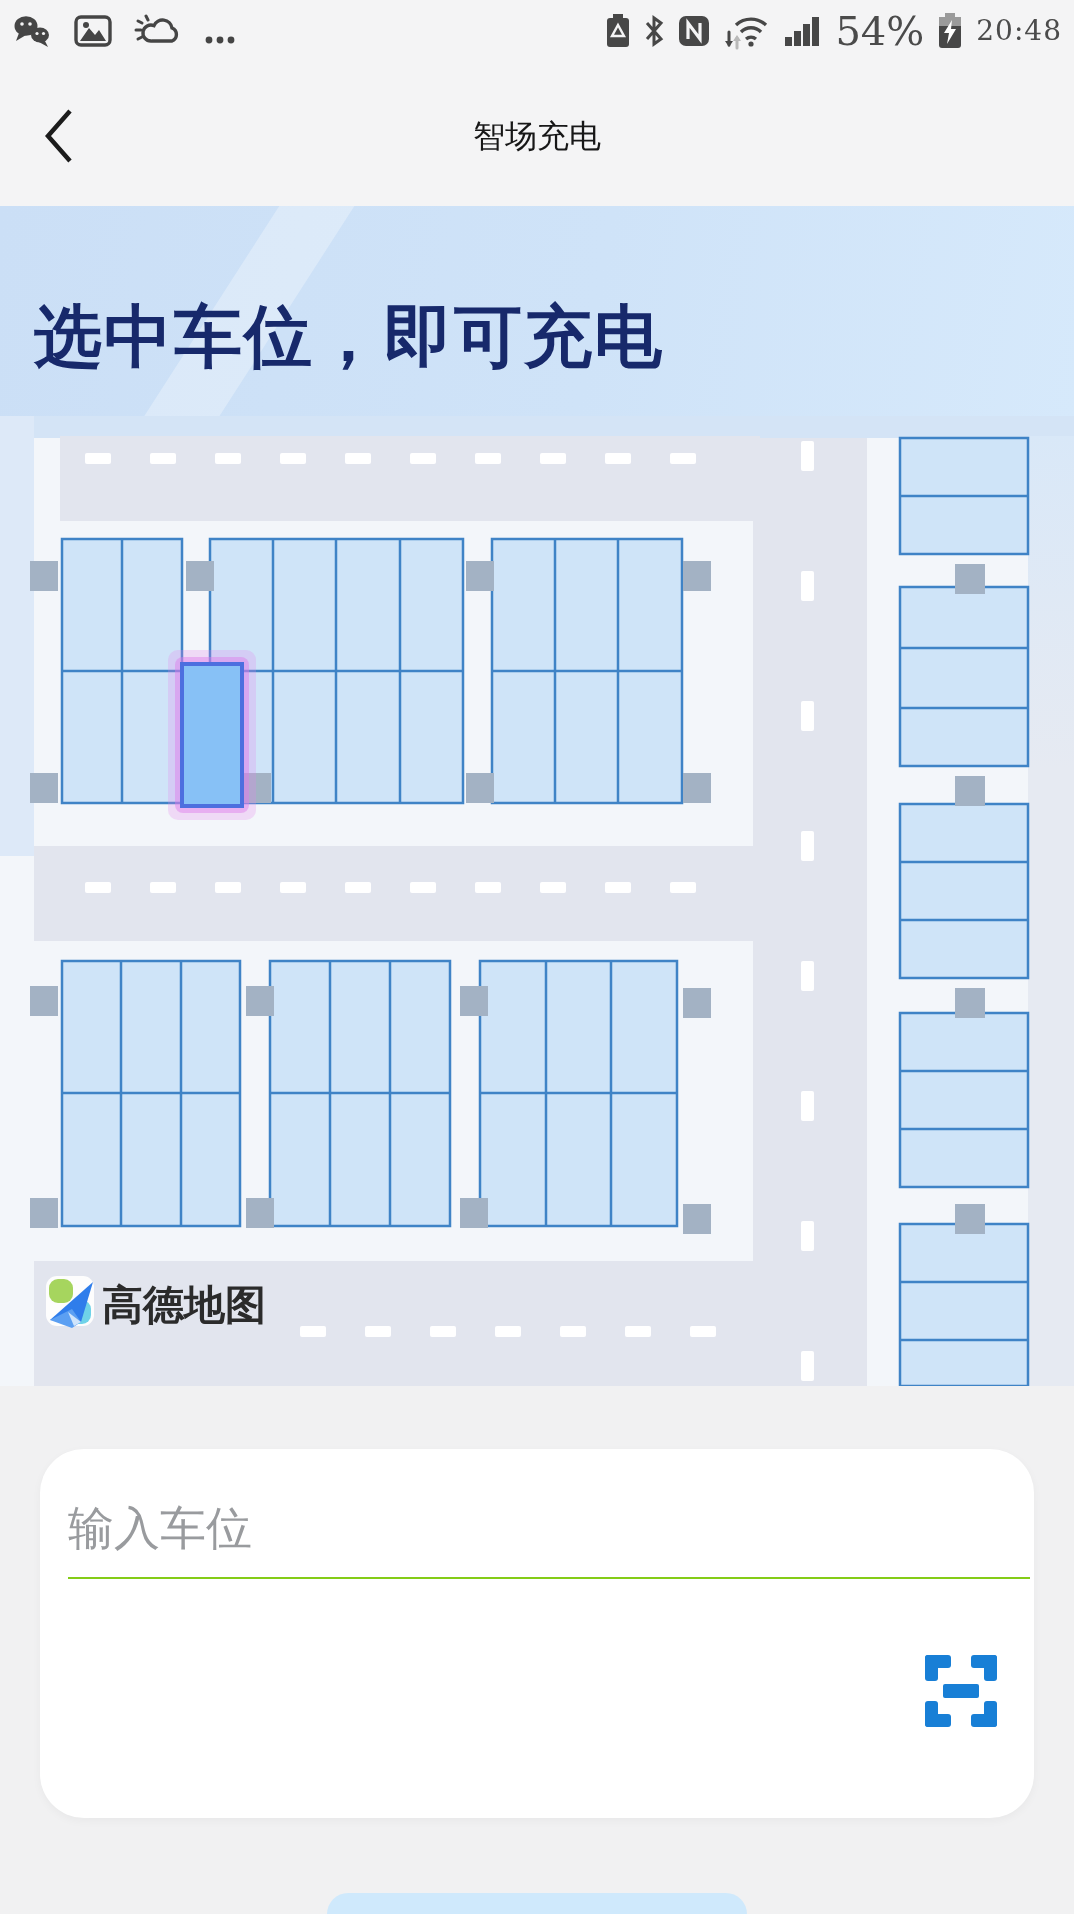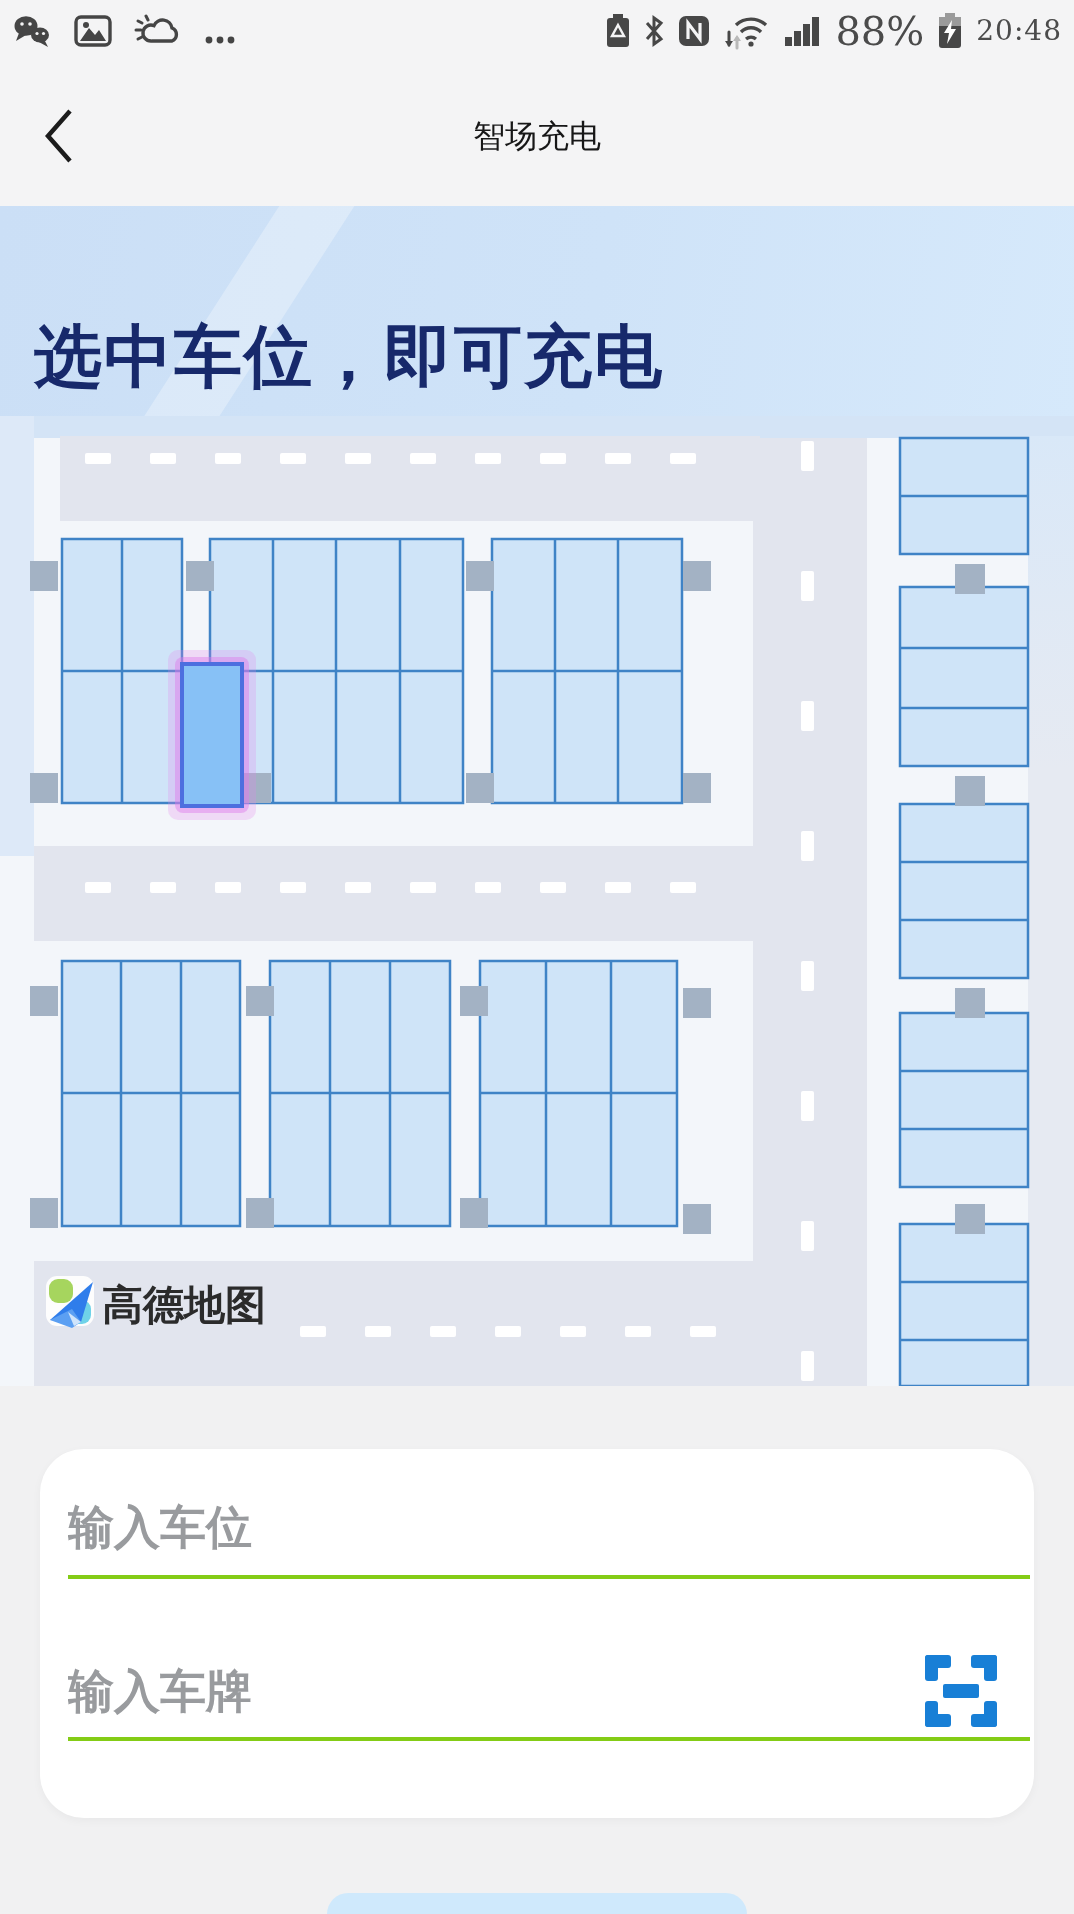--- a/index.html
+++ b/index.html
@@ -148,7 +148,7 @@
           <rect x="29" y="4" width="7" height="29" fill="#474747"></rect>
         </svg>
       </span>
-      <span class="sb-txt">88%</span>
+      <span class="sb-txt">54%</span>
       <span class="sb-ic">
         <svg width="28" height="38" viewBox="0 0 28 38">
           <rect x="9" y="1" width="10" height="5" fill="#9a9a9a"></rect>

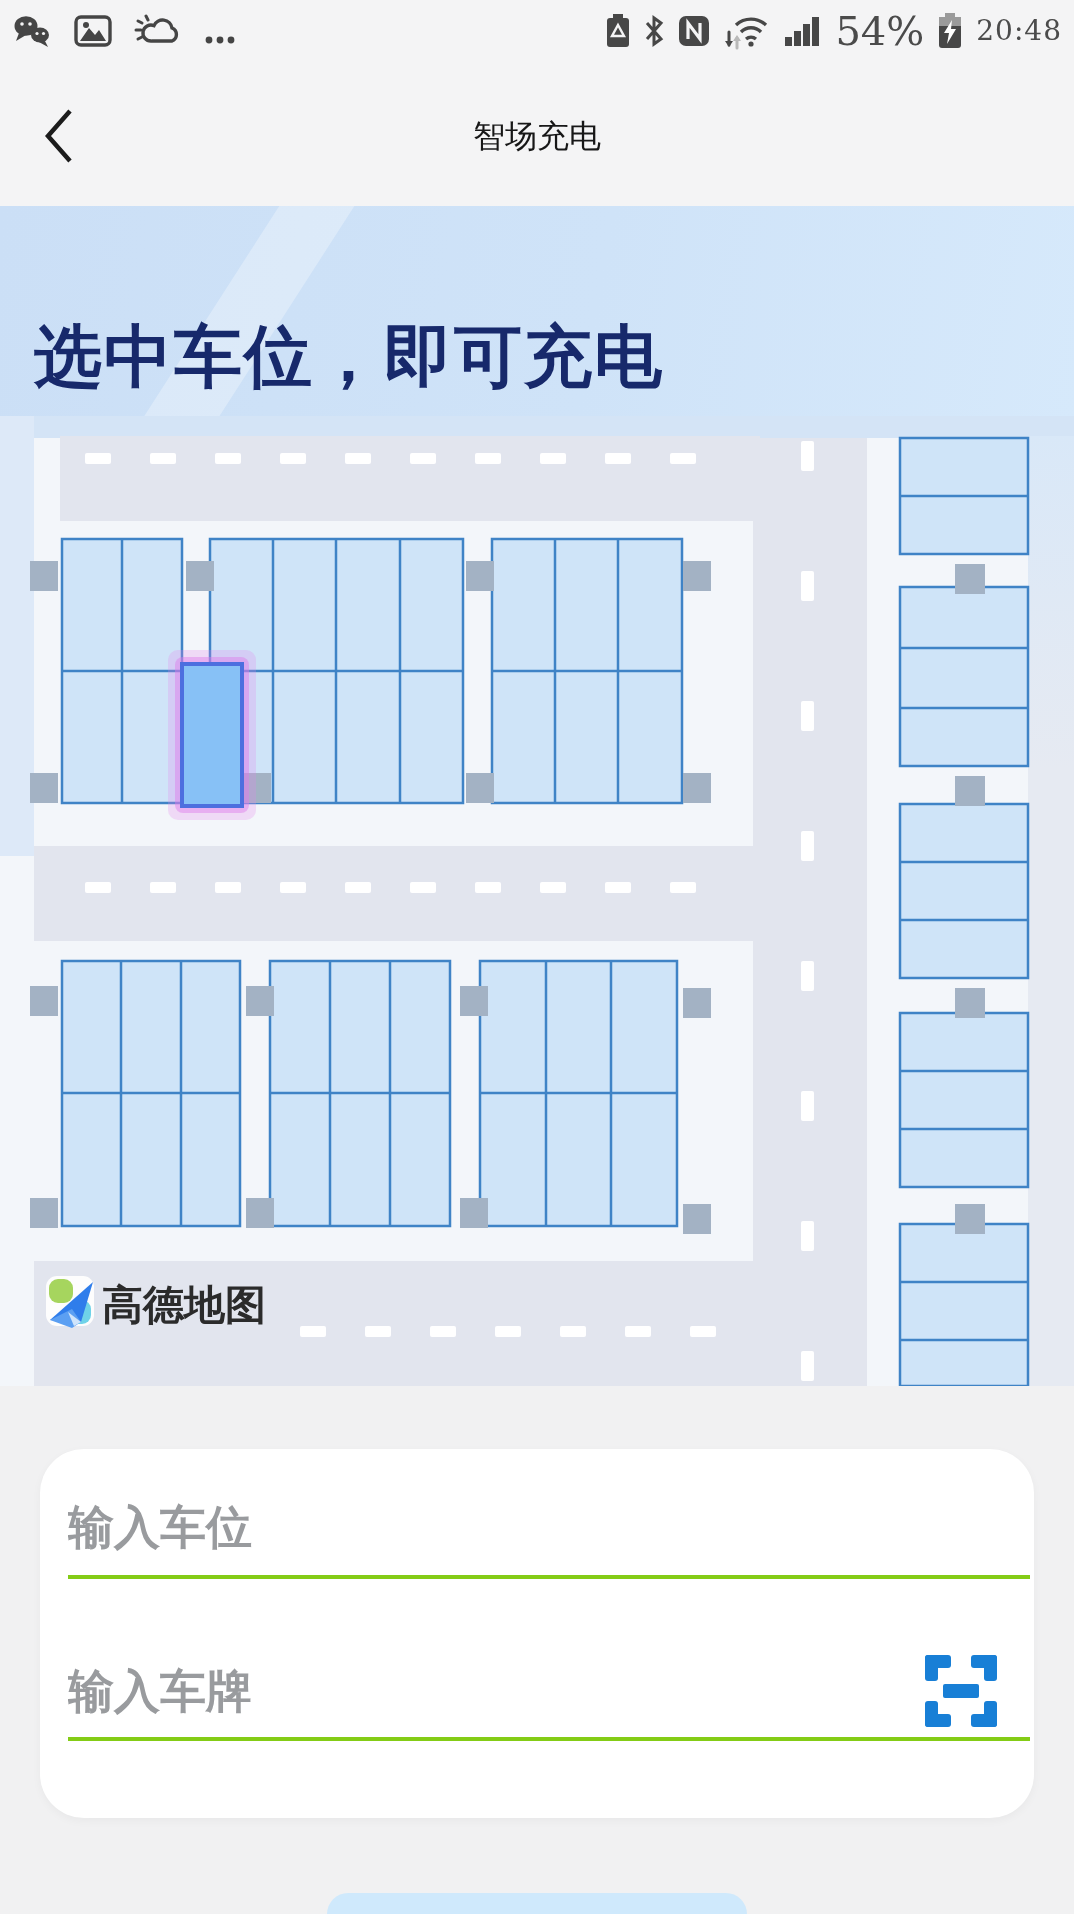--- a/index.html
+++ b/index.html
@@ -38,7 +38,7 @@
   }
   .headline{
     position:absolute;left:34px;top:86px;font-size:68px;font-weight:700;
-    letter-spacing:2px;color:#17296b;white-space:nowrap;margin-top:20px;
+    letter-spacing:2px;color:#17296b;white-space:nowrap;
   }
   
   .map-wrap{position:absolute;top:416px;left:0;width:874px;height:970px;}

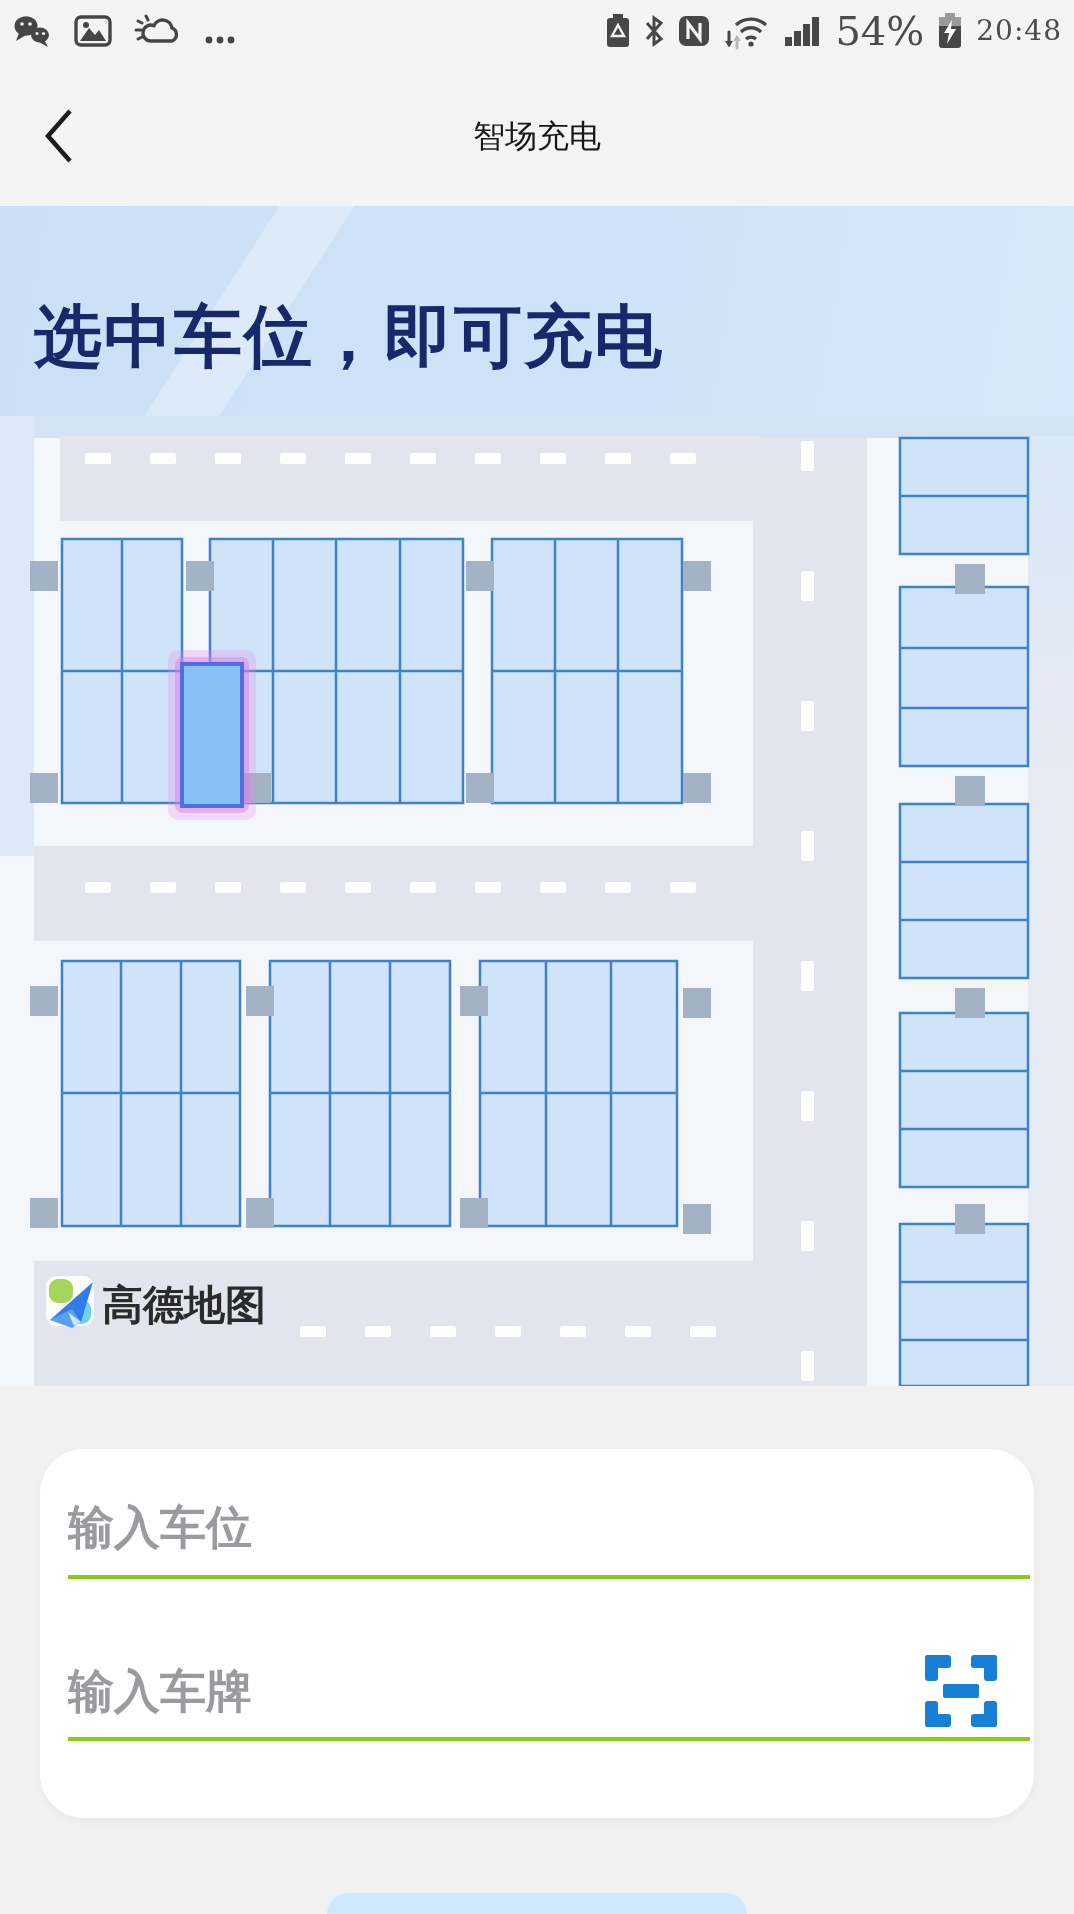--- a/index.html
+++ b/index.html
@@ -49,8 +49,8 @@
   }
   .fld{
     position:absolute;left:28px;width:962px;background:transparent;border:none;outline:none;
-    border-bottom:4px solid #84cc16;font-size:46px;color:#333;box-sizing:border-box;
-    font-family:"Liberation Sans",sans-serif;padding:0;font-weight:bold;
+    border-bottom:2px solid #84cc16;font-size:46px;color:#333;box-sizing:border-box;
+    font-family:"Liberation Sans",sans-serif;padding:0;
   }
   .fld::placeholder{color:#999b9e;opacity:1;}
   .fld-spot{top:30px;height:100px;}

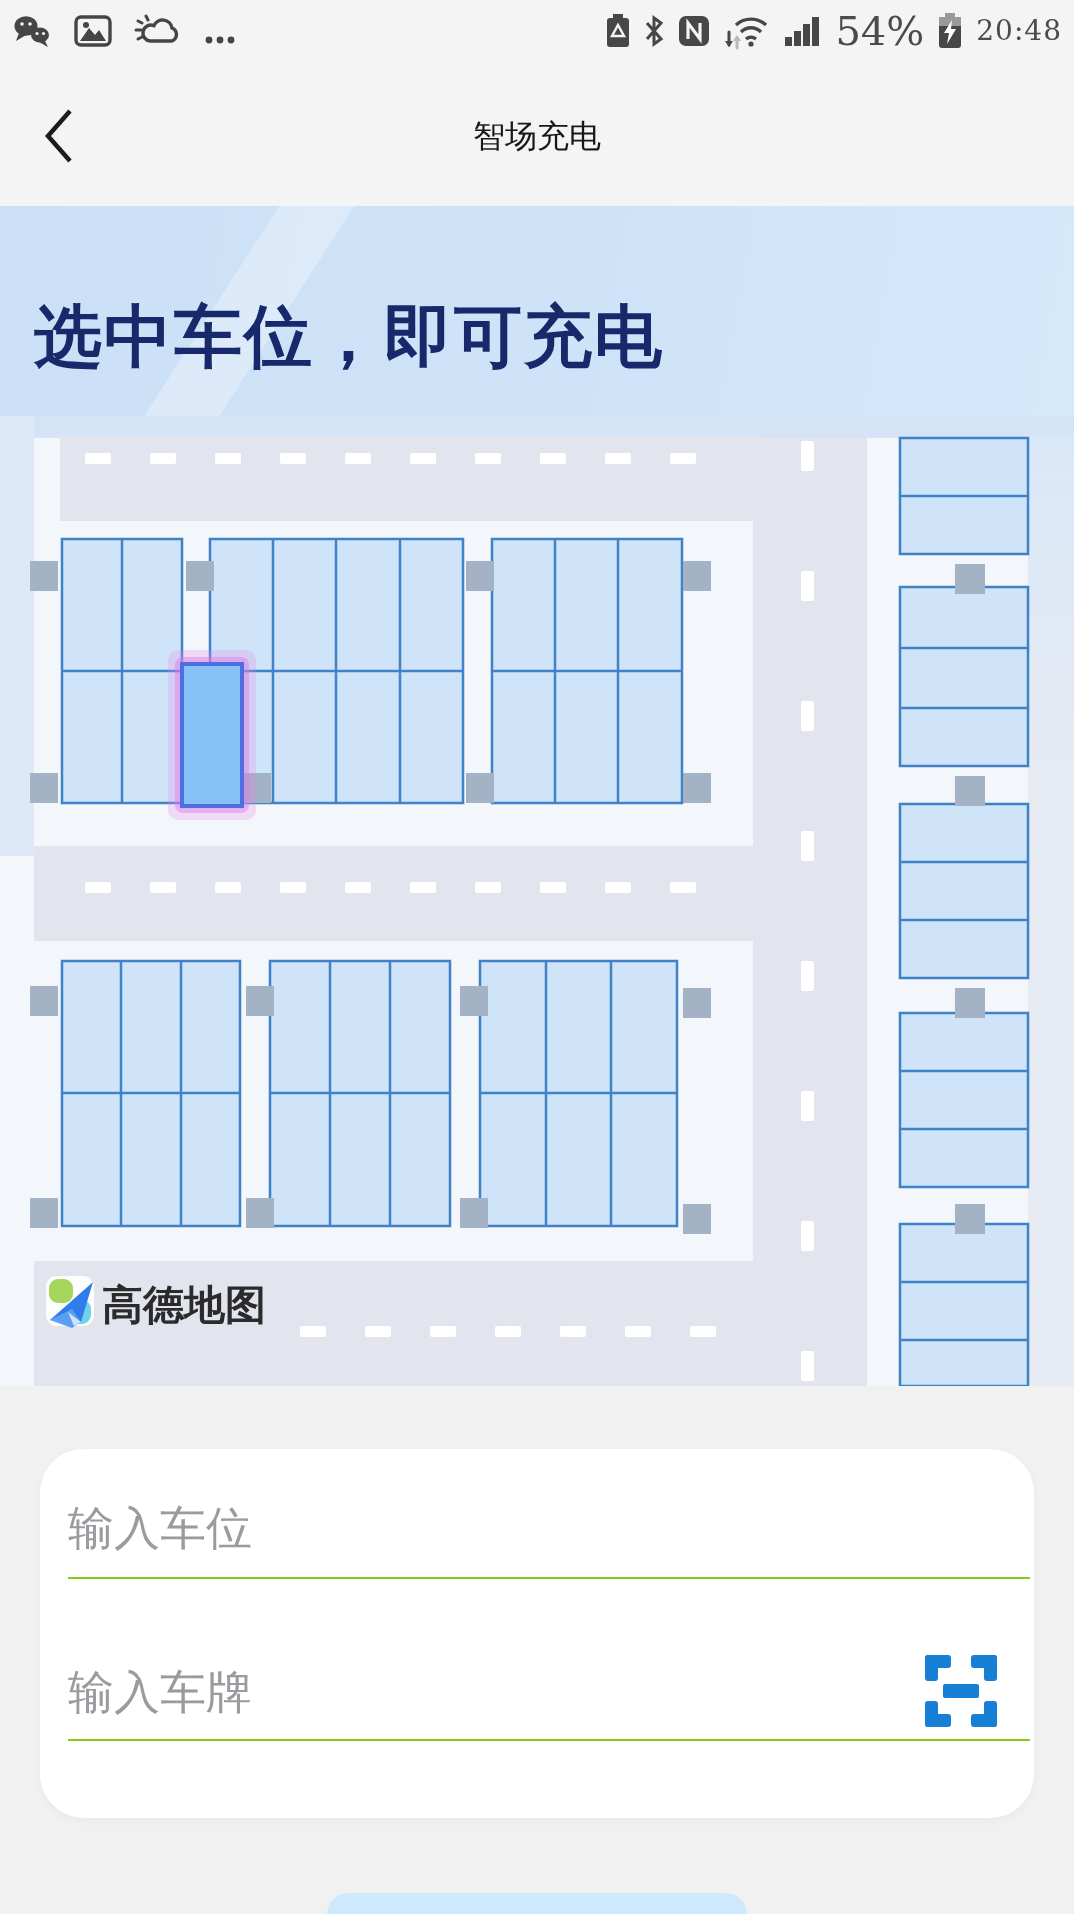--- a/index.html
+++ b/index.html
@@ -348,7 +348,6 @@
 
   <div class="card">
     <input class="fld fld-spot" type="text" placeholder="输入车位" style="">
-    <input class="fld fld-plate" type="text" placeholder="输入车牌" style="">
     <div class="scan-btn">
       <svg width="76" height="76" viewBox="0 0 76 76">
         <g fill="#187fd6">

